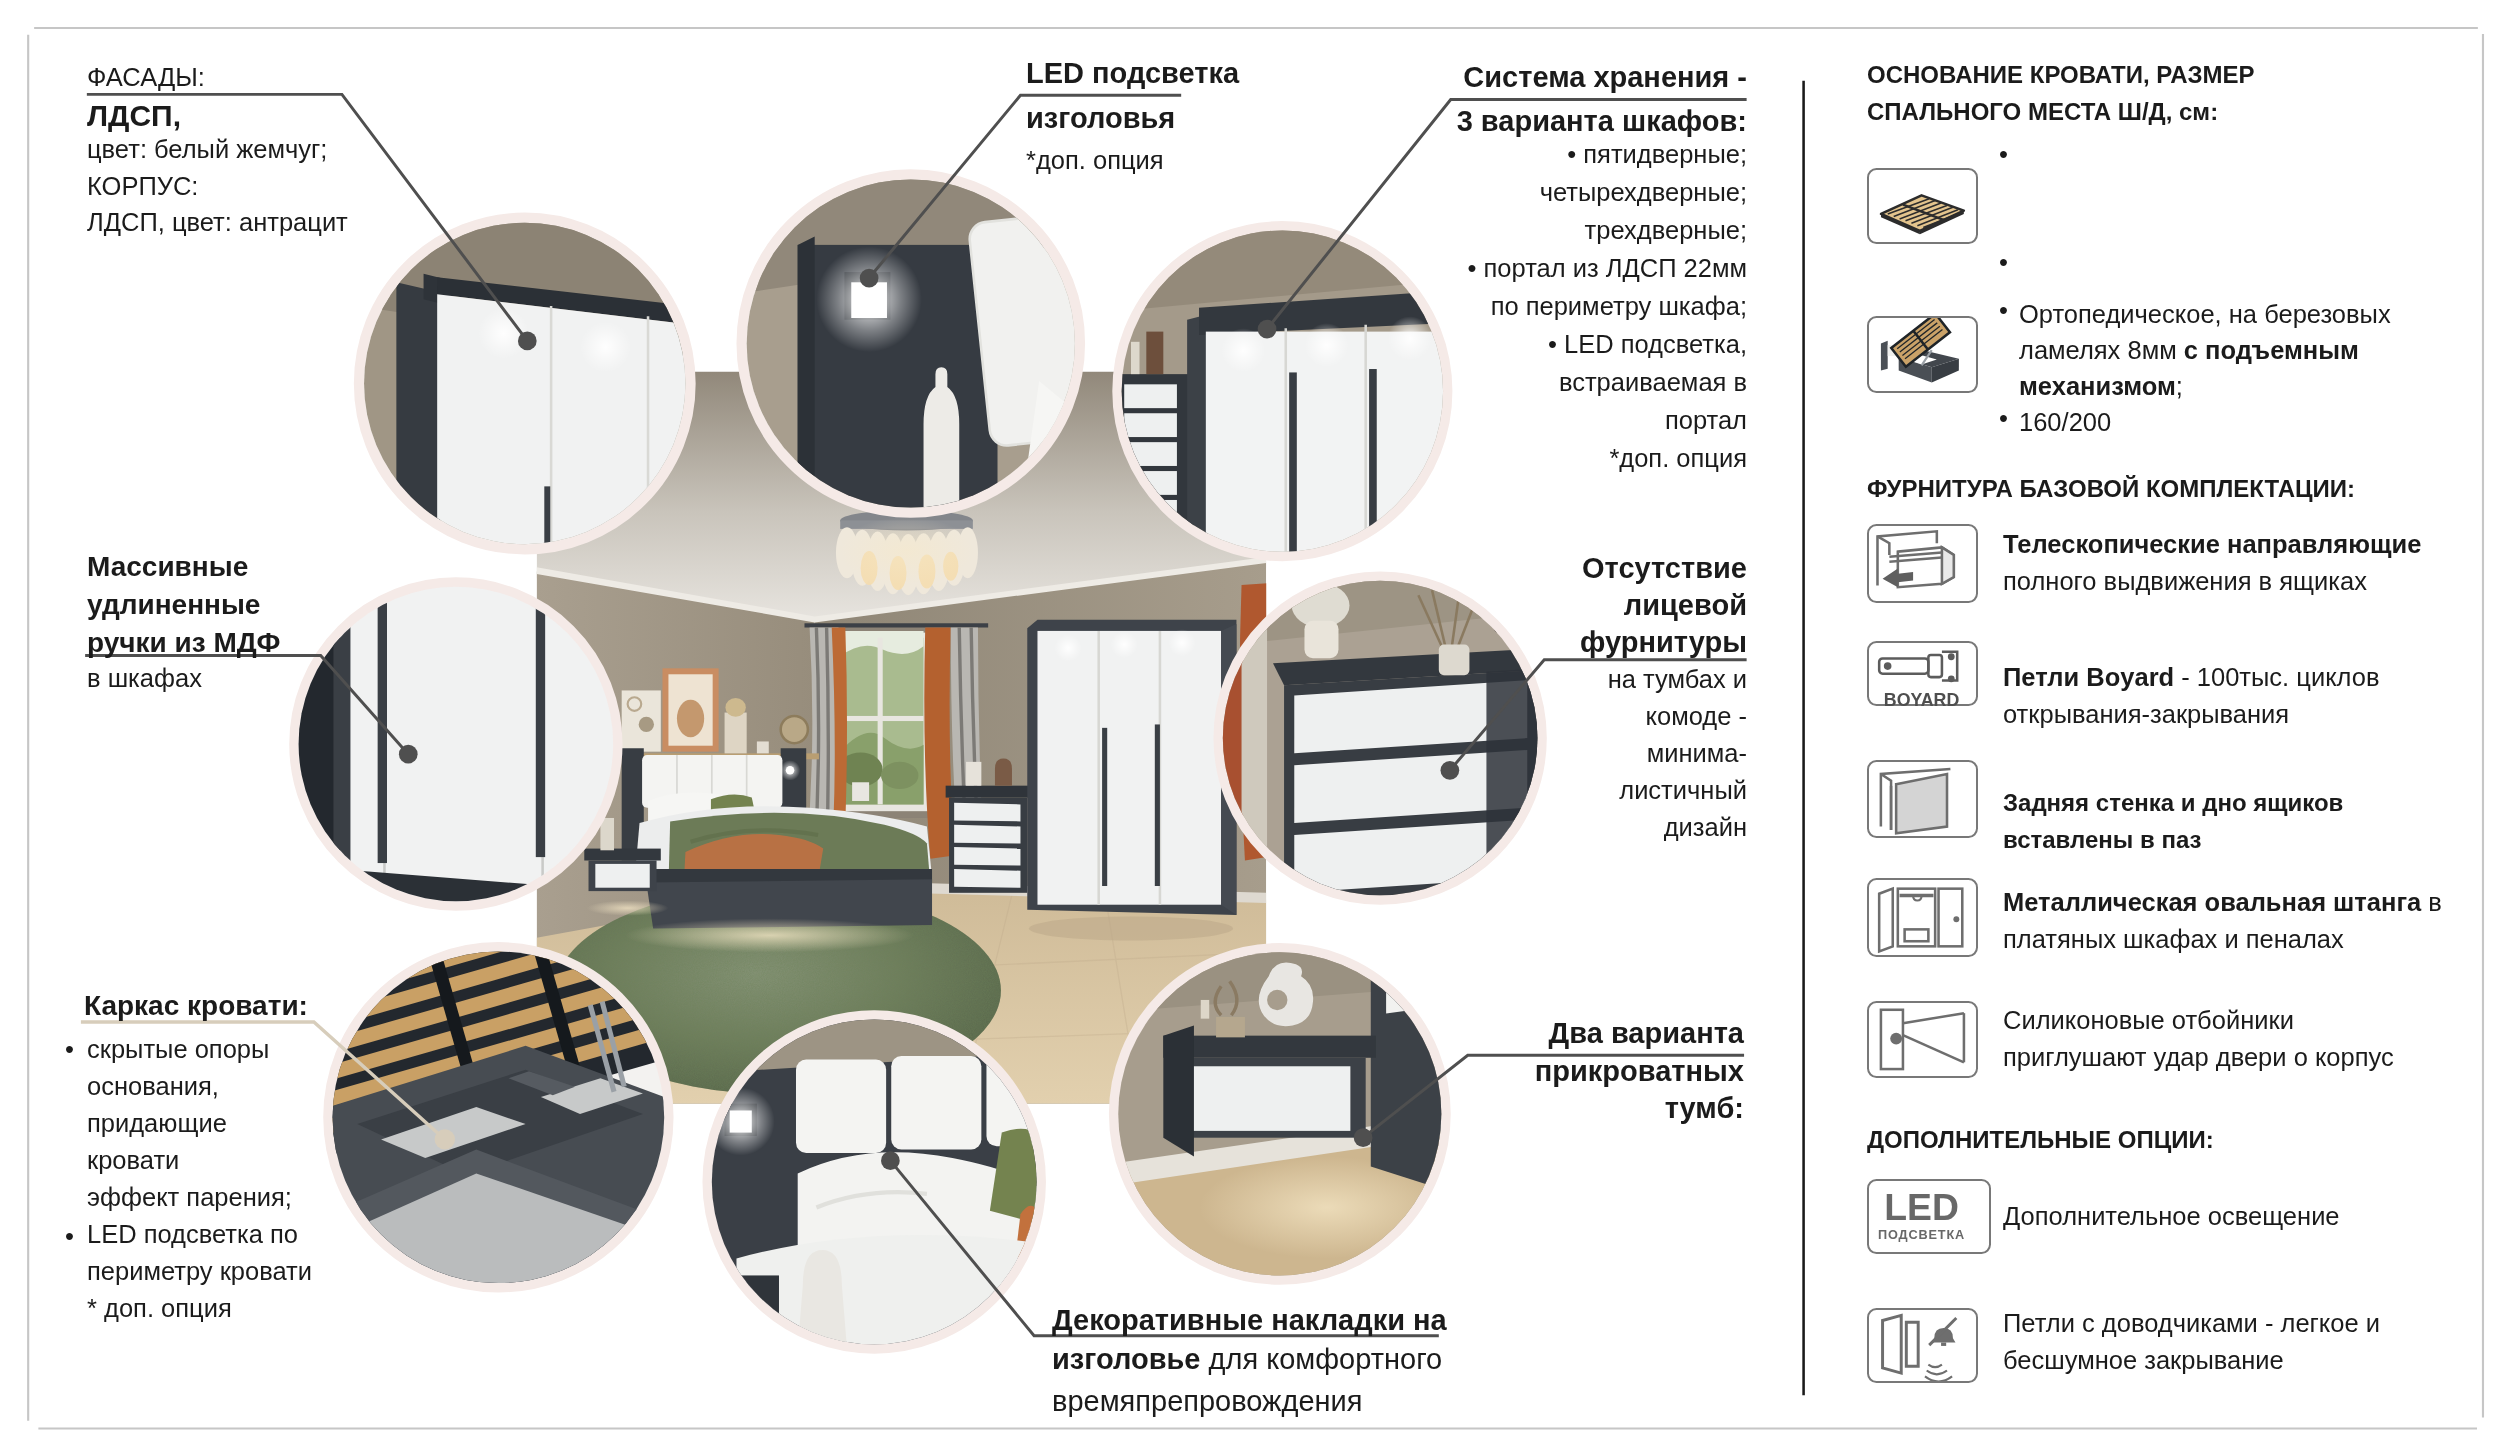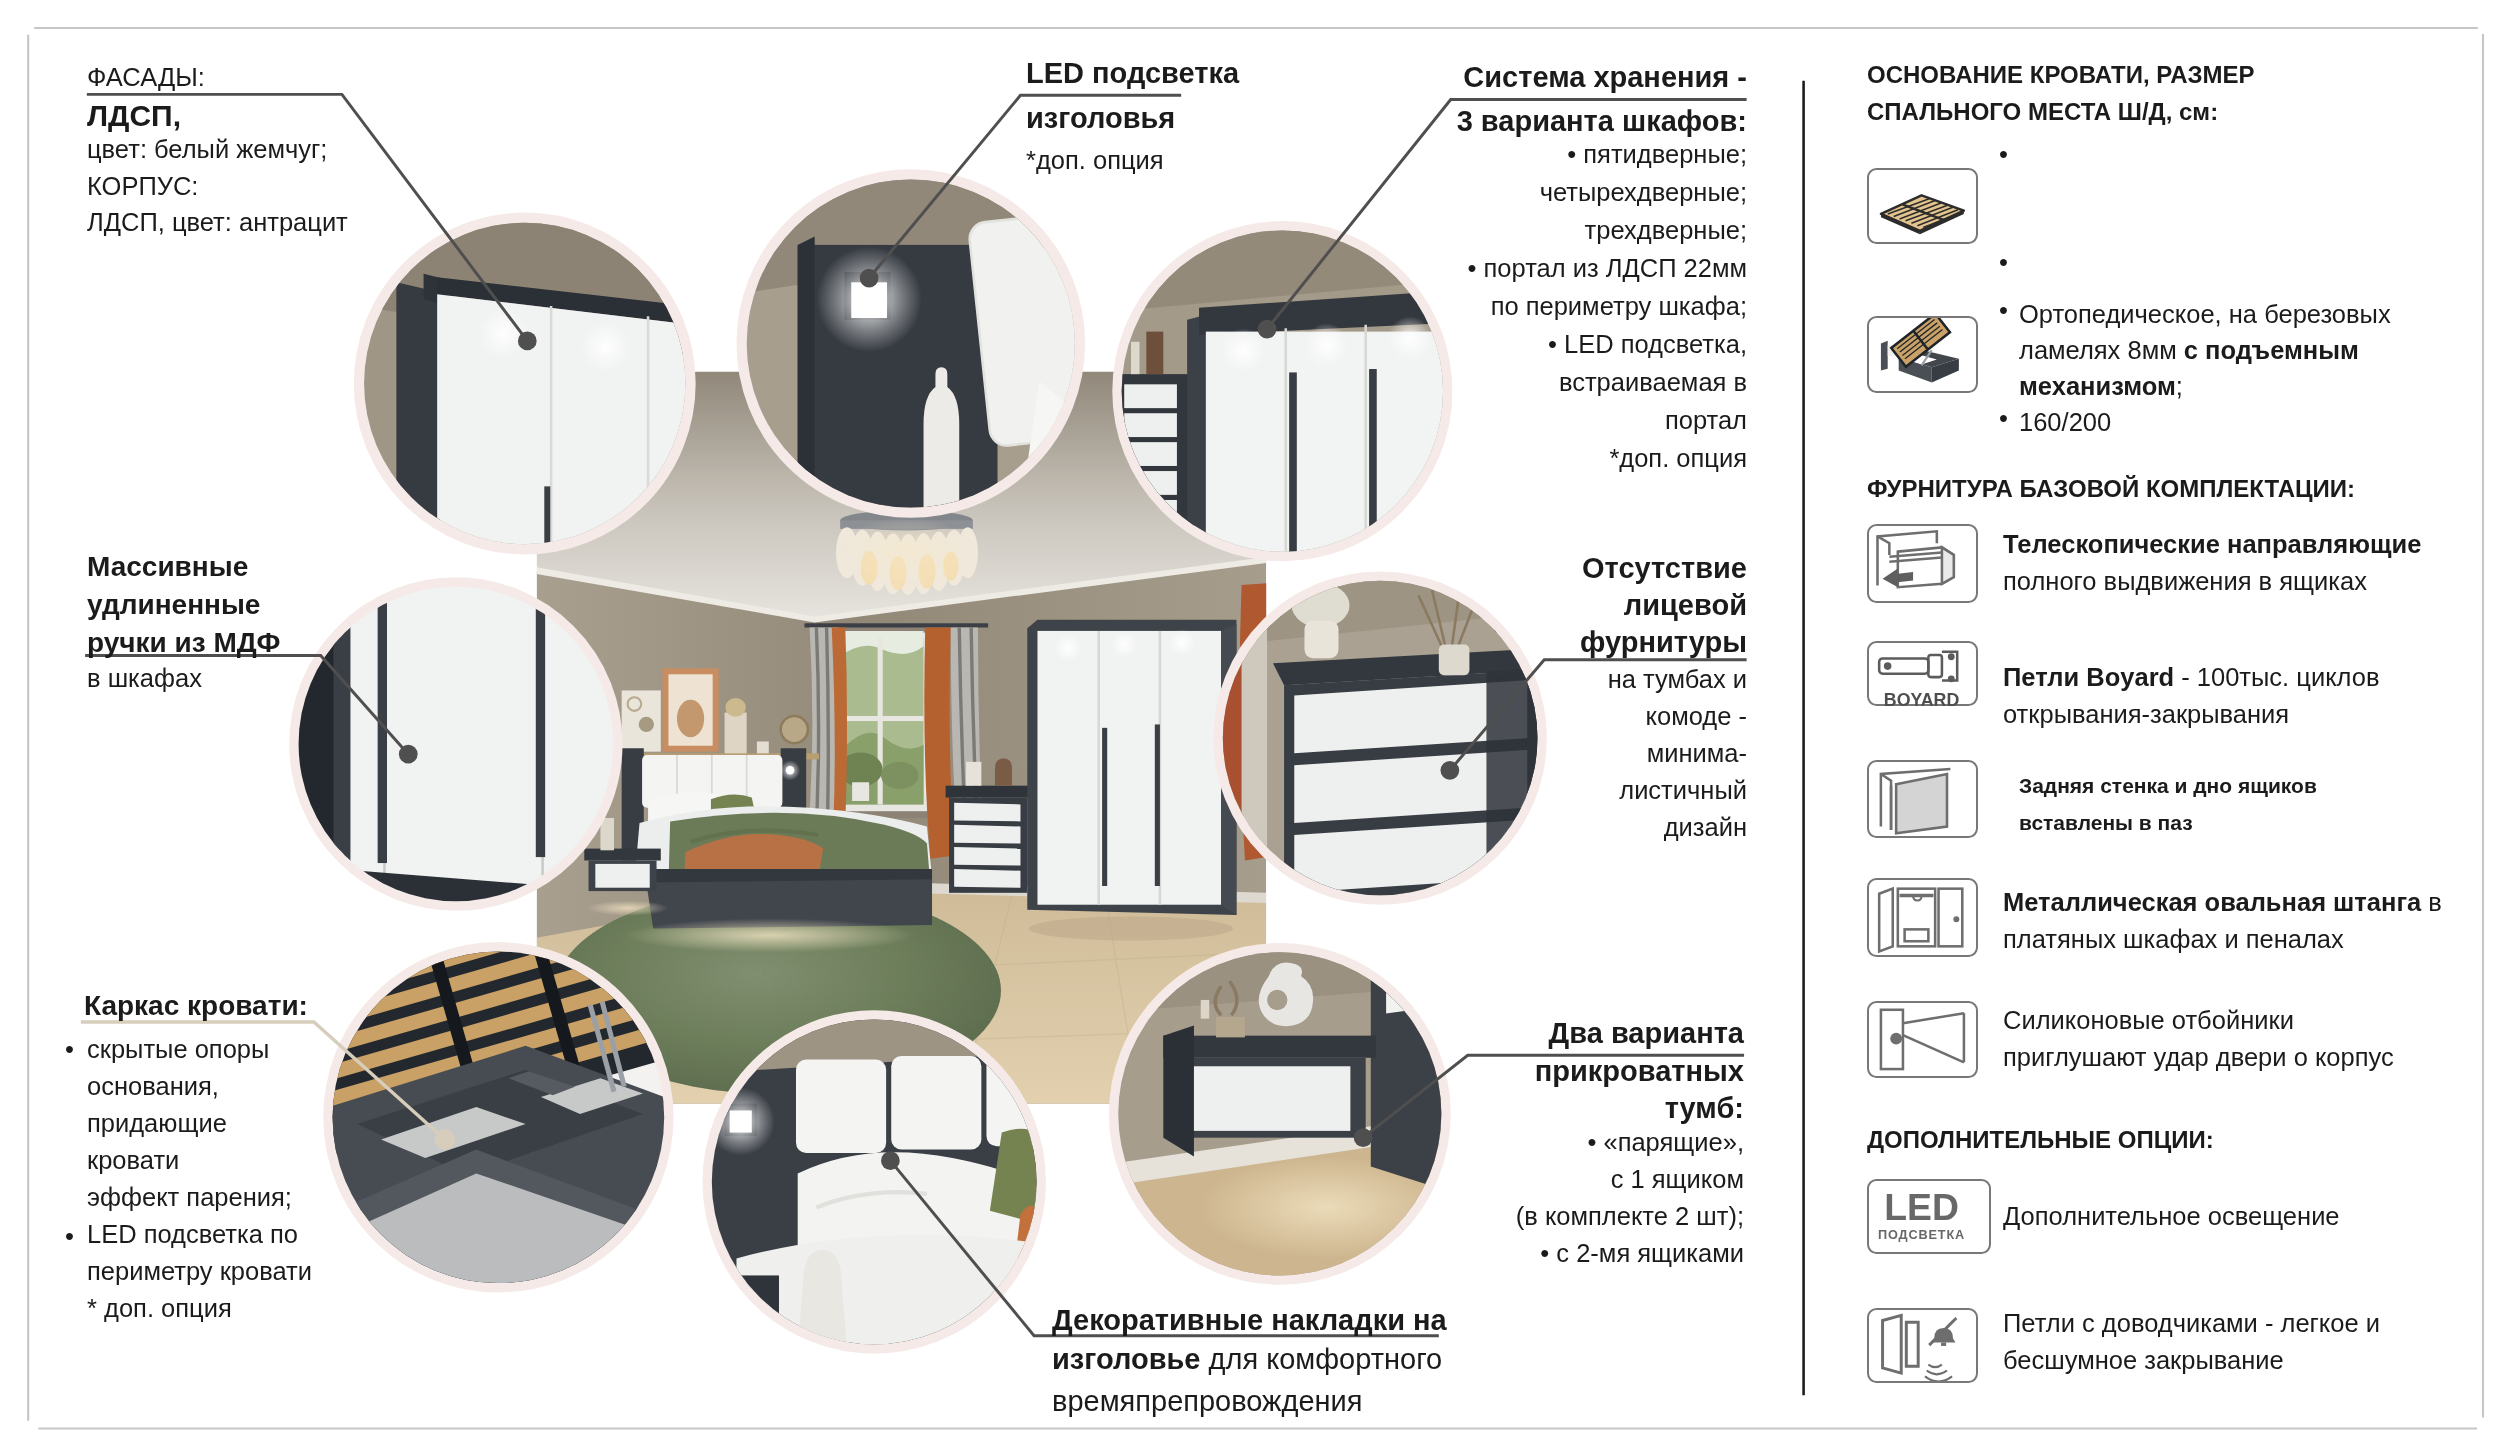--- a/index.html
+++ b/index.html
@@ -598,7 +598,7 @@
 <line x1="26" y1="28" x2="26" y2="80" stroke="#6e6e6e" stroke-width="3"></line>
 </svg>
 </div>
-<div class="t b" style="left:2003px;top:767px;font-size:21px;line-height:37px;margin-left:16px;">Задняя стенка и дно ящиков<br>вставлены в паз</div>
+<div class="t b" style="left:2003px;top:784px;font-size:24px;line-height:37px;">Задняя стенка и дно ящиков<br>вставлены в паз</div>
 
 <div class="t" style="left:1867px;top:878px;width:111px;height:79px;border:2.1px solid #787878;border-radius:9.4px;box-sizing:border-box;">
 <svg width="106" height="75" viewBox="0 0 125 88" xmlns="http://www.w3.org/2000/svg">

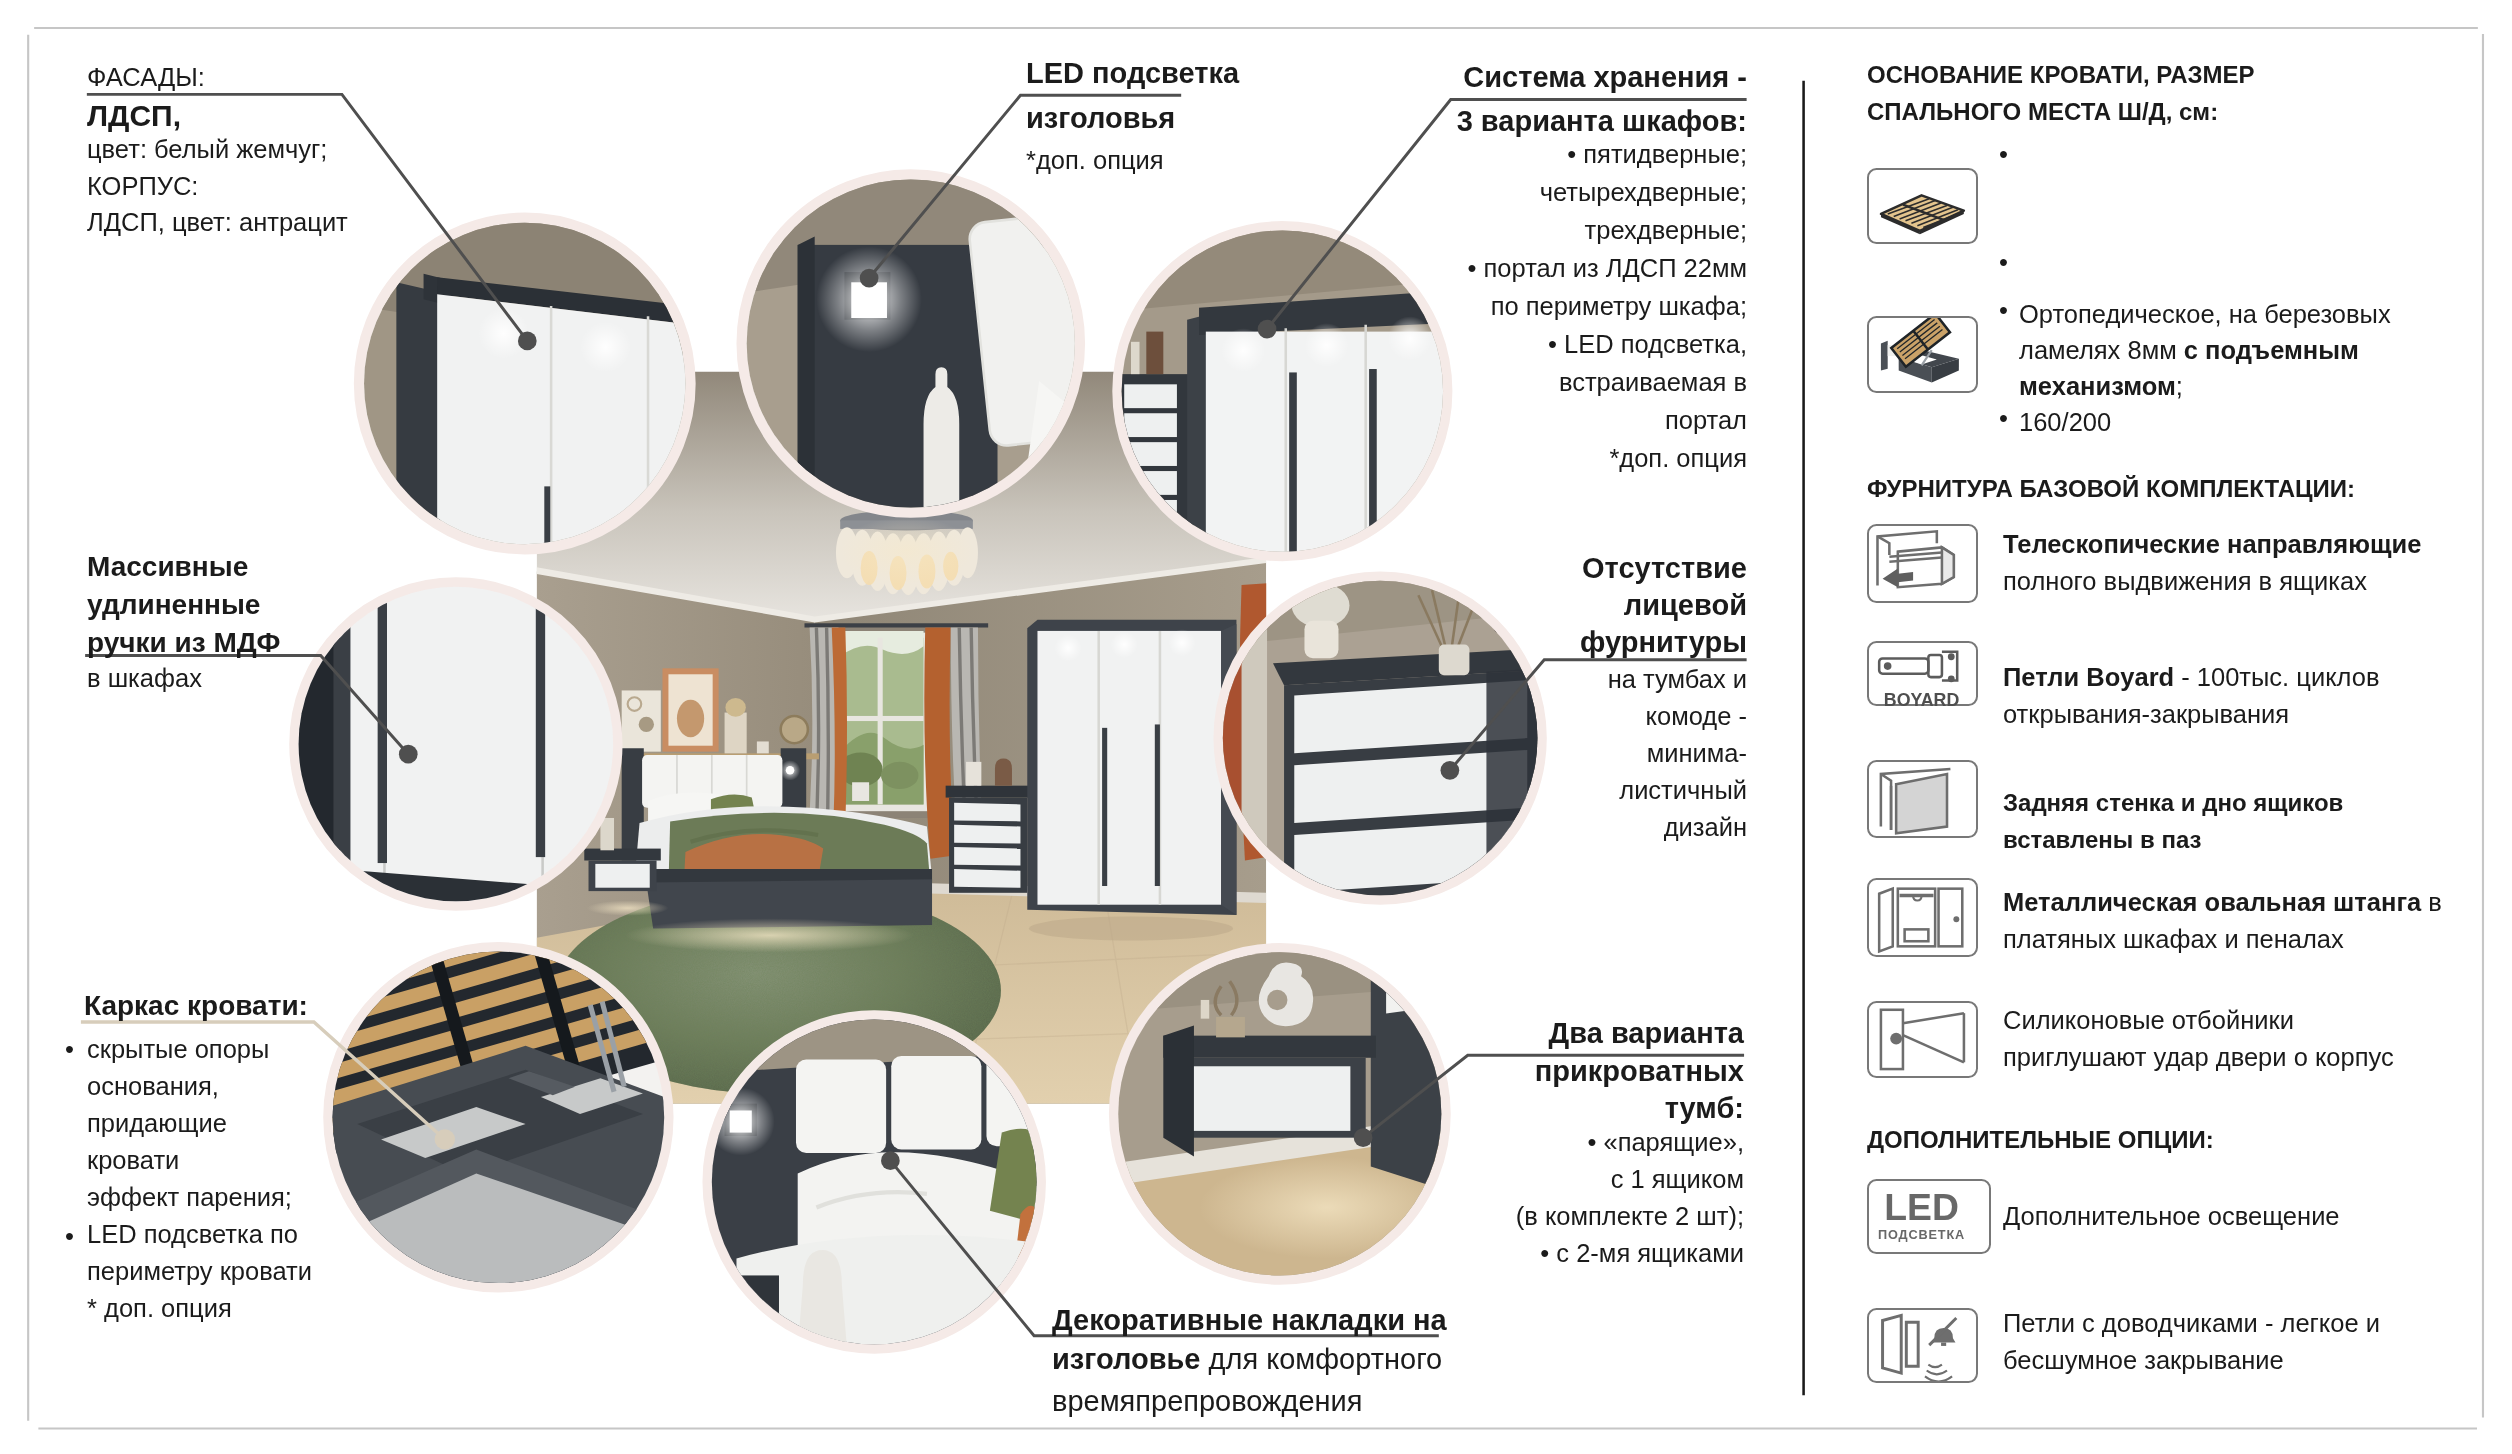--- a/index.html
+++ b/index.html
@@ -500,7 +500,6 @@
 <div class="t b ra" style="right:768px;top:1017px;font-size:29px;">Два варианта</div>
 <div class="t b ra" style="right:768px;top:1055px;font-size:29px;">прикроватных</div>
 <div class="t b ra" style="right:768px;top:1092px;font-size:29px;">тумб:</div>
-<div class="t ra" style="right:768px;top:1124px;font-size:25.5px;line-height:37px;">• «парящие»,<br>с 1 ящиком<br>(в комплекте 2 шт);<br>• с 2-мя ящиками</div>
 
 <div class="t b" style="left:1052px;top:1304px;font-size:29px;">Декоративные накладки на</div>
 <div class="t" style="left:1052px;top:1343px;font-size:29px;"><span class="b">изголовье</span> для комфортного</div>

